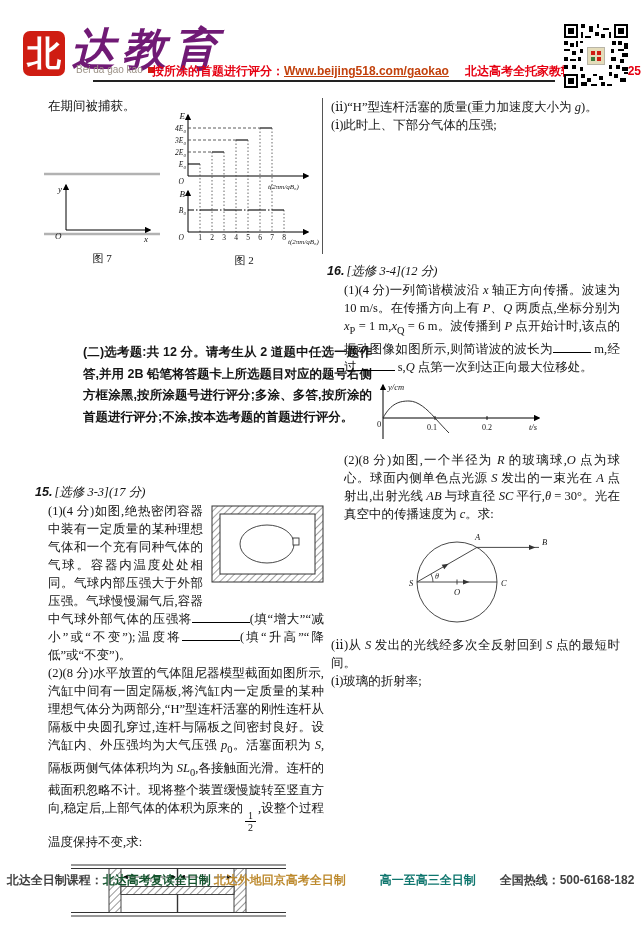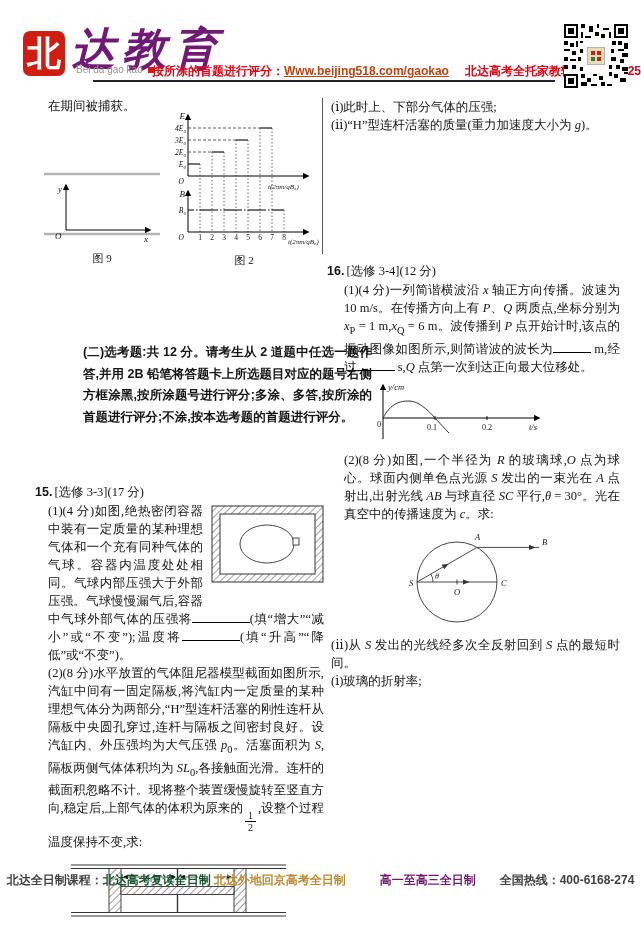--- a/index.html
+++ b/index.html
@@ -289,8 +289,8 @@
   </div>
 
   <div class="col" style="left:331px;top:98px;">
+    <div class="para">(ⅱ)“H”型连杆活塞的质量(重力加速度大小为 <i>g</i>)。</div>
     <div class="para">(ⅰ)此时上、下部分气体的压强;</div>
-    <div class="para">(ⅱ)“H”型连杆活塞的质量(重力加速度大小为 <i>g</i>)。</div>
   </div>
 
   <div class="col" style="left:331px;top:262px;">

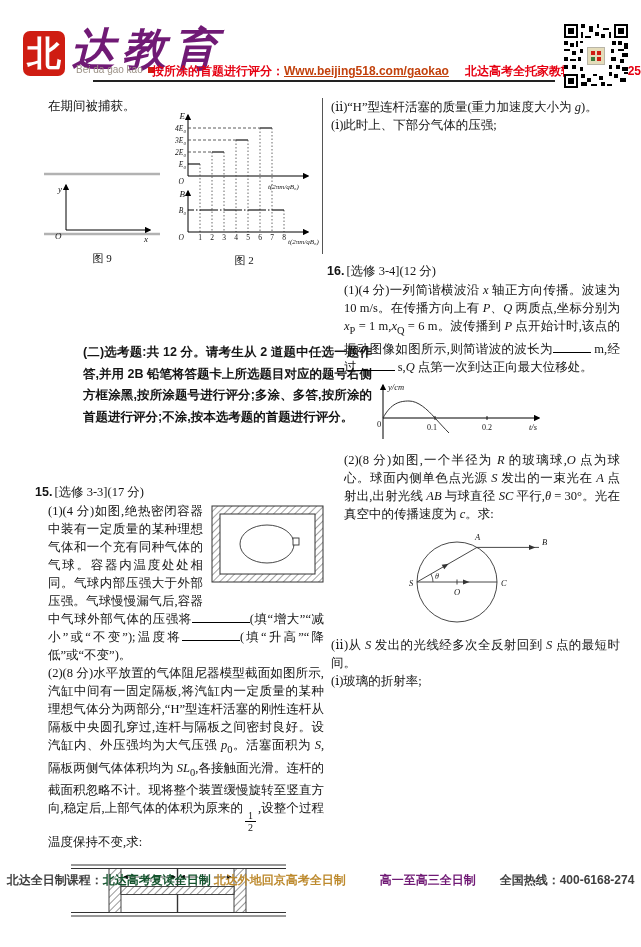--- a/index.html
+++ b/index.html
@@ -151,7 +151,7 @@
       <text x="106" y="74" font-size="9" class="it">x</text>
       <text x="17" y="71" font-size="9" class="it">O</text>
     </svg>
-    <div class="fig-caption">图 9</div>
+    <div class="fig-caption">图 7</div>
   </div>
 
   <div class="figrow-2">

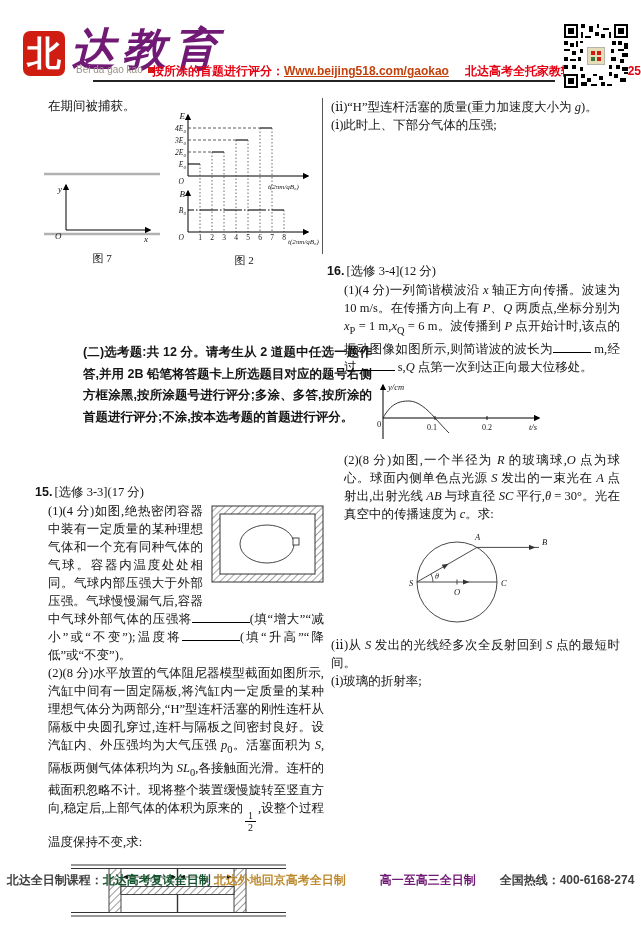--- a/index.html
+++ b/index.html
@@ -24,7 +24,7 @@
   .col{position:absolute;width:289px;font-size:12.5px;line-height:18px;text-align:justify;}
   .para{text-align:justify;}
   .indent{padding-left:13px;}
-  .qhead{margin:0 0 1px 0;}
+  .qhead{margin:0 0 1px 0;font-style:italic;}
   .qnum{font-weight:bold;font-family:"Liberation Sans",sans-serif;margin-right:2px;}
   .bold-note{font-weight:bold;font-family:"Liberation Sans","DejaVu Sans",sans-serif;
         font-size:12.5px;line-height:21.5px;margin-left:48px;}

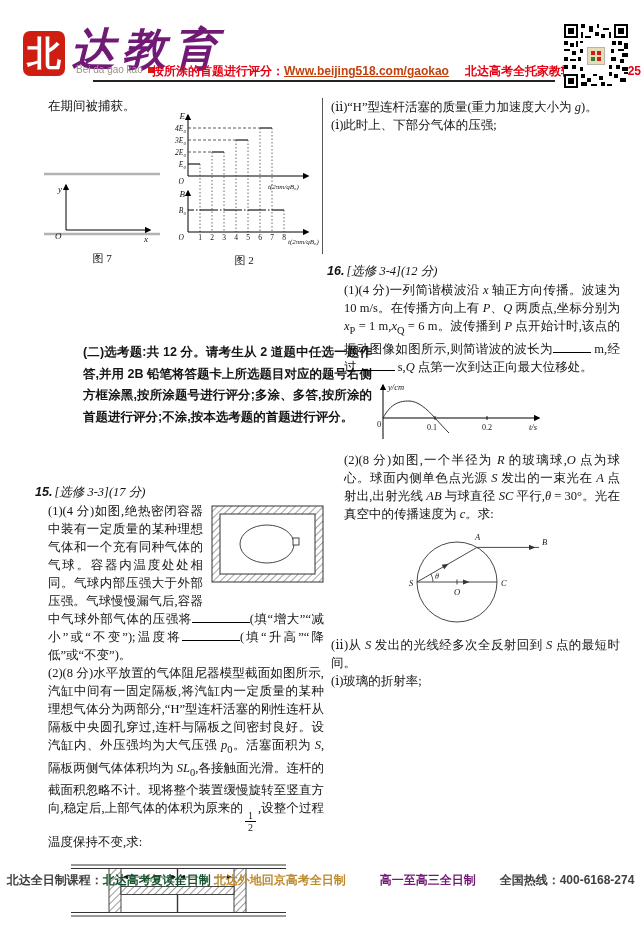--- a/index.html
+++ b/index.html
@@ -47,7 +47,7 @@
   .f-red{color:#404040;}
   .f-teal{color:#14532d;margin-right:3px;}
   .f-orange{color:#bd8a2e;margin-right:34px;}
-  .f-green{color:#701a75;margin-right:24px;text-align:right;}
+  .f-green{color:#0f766e;margin-right:24px;text-align:right;}
   svg{font-family:"Liberation Serif",serif;}
   svg text{fill:#141414;}
   .it{font-style:italic;}

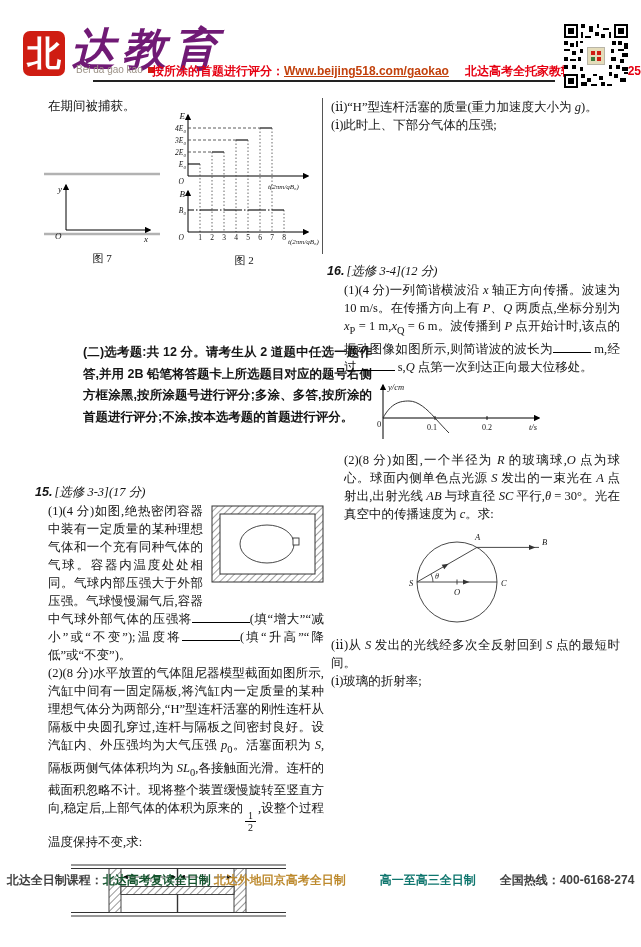--- a/index.html
+++ b/index.html
@@ -346,7 +346,7 @@
   </div>
 
   <div class="footer">
-    <span class="f-red">北达全日制课程：</span><span class="f-teal">北达高考复读全日制</span><span class="f-orange">北达外地回京高考全日制</span><span class="f-green">高一至高三全日制</span><span class="f-red">全国热线：400-6168-274</span>
+    <span class="f-red">北达全日制课程：</span><span class="f-teal">北达高考复读全日制</span><span class="f-orange">北达外地回京高考全日制</span><span class="f-green">高一至高三全日制</span><span class="f-red">全国热线：500-6168-182</span>
   </div>
 
 </div>

